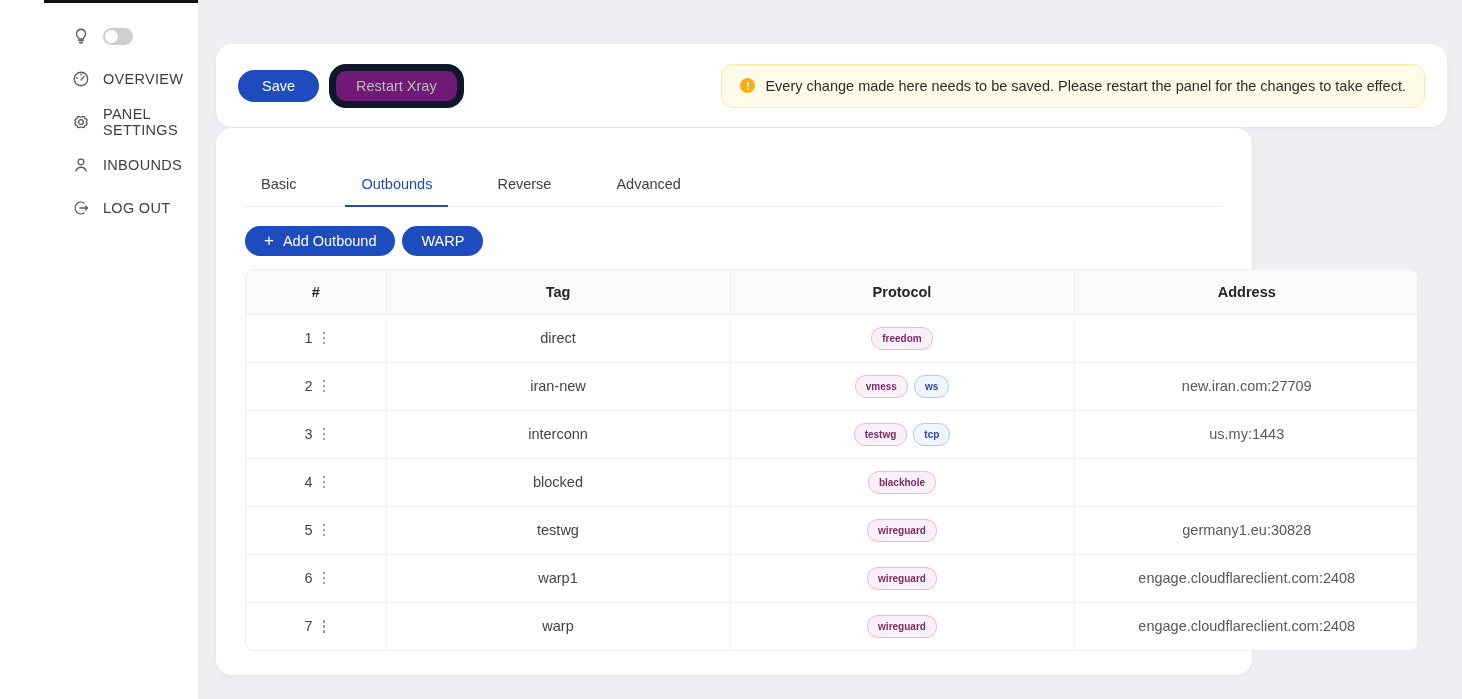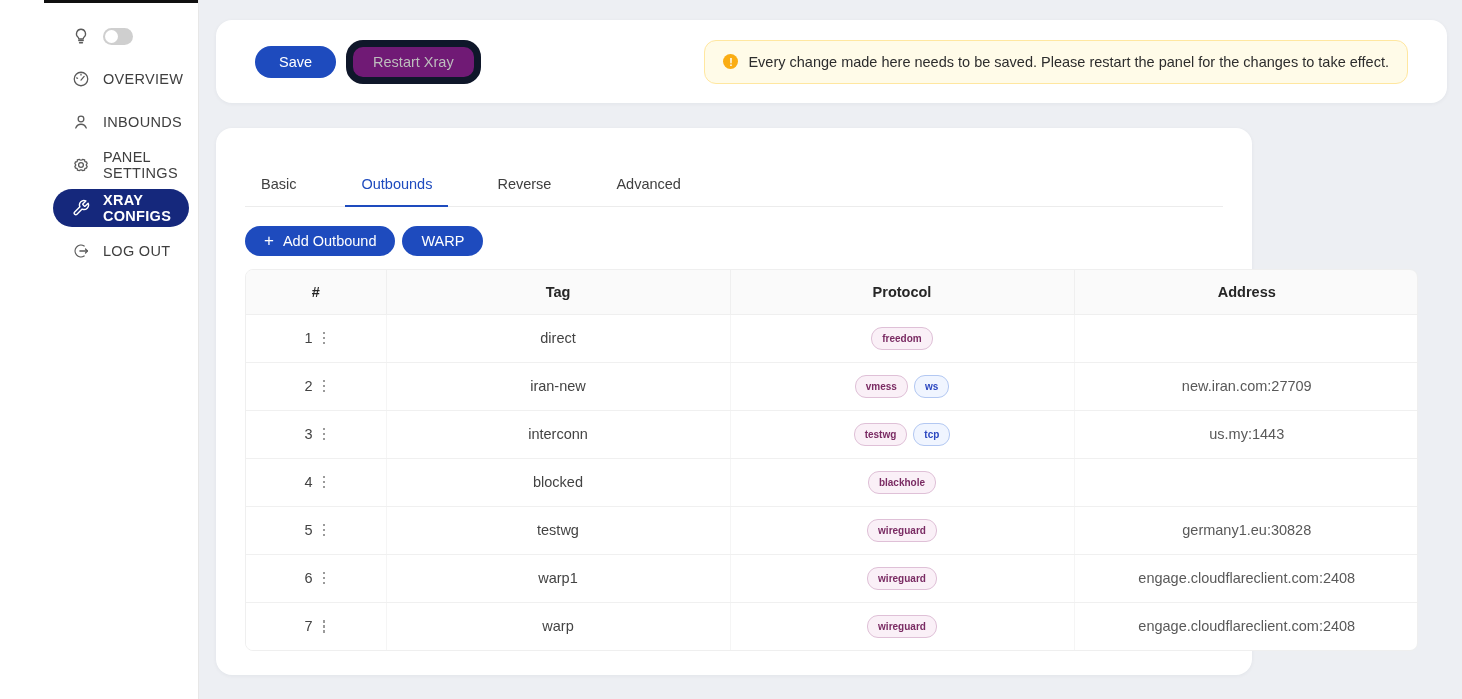--- a/index.html
+++ b/index.html
@@ -38,9 +38,9 @@
   .page { position:absolute; left:200px; top:0; width:1262px; height:699px; }
 
   .card-top {
-    position:absolute; left:16px; top:20px; width:1231px; height:83px;
+    position:absolute; left:16px; top:44px; width:1231px; height:83px;
     background:#fff; border-radius:16px; box-shadow:0 1px 4px rgba(25,35,60,.05);
-    display:flex; align-items:center; justify-content:space-between; padding:0 39px;
+    display:flex; align-items:center; justify-content:space-between; padding:0 22px;
   }
   .btn { border:none; cursor:pointer; font-family:inherit; }
   .btn-save {

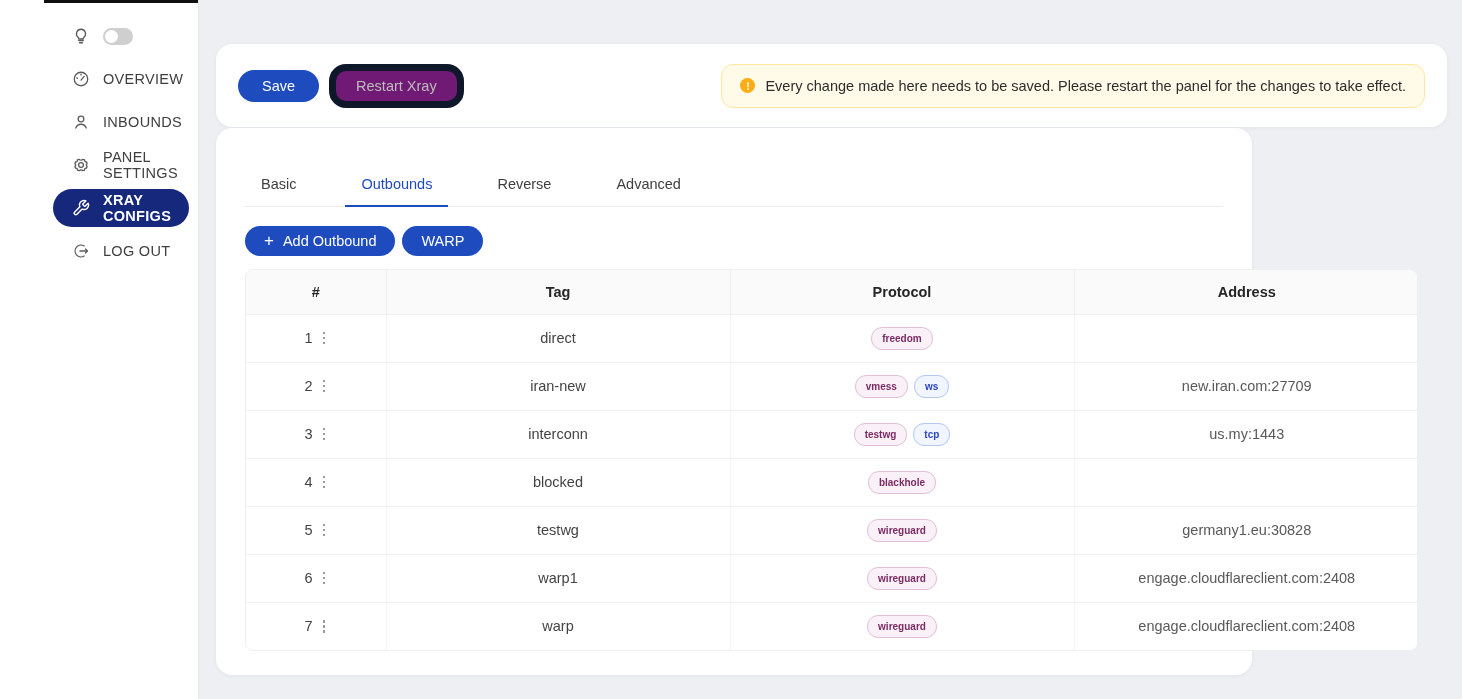--- a/index.html
+++ b/index.html
@@ -129,21 +129,21 @@
       </div>
       <div class="nav-row">
         <span class="nav-icon">
+          <svg width="18" height="18" viewBox="0 0 24 24" fill="none" stroke="currentColor" stroke-width="1.7" stroke-linecap="round" stroke-linejoin="round">
+            <path d="M12 15.2a3.2 3.2 0 1 0 0-6.4 3.2 3.2 0 0 0 0 6.4z"></path>
+            <path d="M19 12c0-.6.5-1.2 1.2-1.6l-.9-2.7c-.8.2-1.6 0-2-.4-.4-.4-.6-1.2-.4-2l-2.7-.9C13.8 5 13 5.5 12 5.5S10.2 5 9.8 4.4l-2.7.9c.2.8 0 1.6-.4 2-.4.4-1.2.6-2 .4l-.9 2.7c.7.4 1.2 1 1.2 1.6s-.5 1.2-1.2 1.6l.9 2.7c.8-.2 1.6 0 2 .4.4.4.6 1.2.4 2l2.7.9c.4-.6 1.2-1.1 2.2-1.1s1.8.5 2.2 1.1l2.7-.9c-.2-.8 0-1.6.4-2 .4-.4 1.2-.6 2-.4l.9-2.7c-.7-.4-1.2-1-1.2-1.6z"></path>
+          </svg>
+        </span>
+        <span>PANEL SETTINGS</span>
+      </div>
+      <div class="nav-row">
+        <span class="nav-icon">
           <svg width="18" height="18" viewBox="0 0 24 24" fill="none" stroke="currentColor" stroke-width="1.7" stroke-linecap="round">
             <circle cx="12" cy="8" r="3.8"></circle>
             <path d="M5 20c1.4-3.4 3.9-5 7-5s5.6 1.6 7 5"></path>
           </svg>
         </span>
         <span>INBOUNDS</span>
-      </div>
-      <div class="nav-row">
-        <span class="nav-icon">
-          <svg width="18" height="18" viewBox="0 0 24 24" fill="none" stroke="currentColor" stroke-width="1.7" stroke-linecap="round" stroke-linejoin="round">
-            <path d="M12 15.2a3.2 3.2 0 1 0 0-6.4 3.2 3.2 0 0 0 0 6.4z"></path>
-            <path d="M19 12c0-.6.5-1.2 1.2-1.6l-.9-2.7c-.8.2-1.6 0-2-.4-.4-.4-.6-1.2-.4-2l-2.7-.9C13.8 5 13 5.5 12 5.5S10.2 5 9.8 4.4l-2.7.9c.2.8 0 1.6-.4 2-.4.4-1.2.6-2 .4l-.9 2.7c.7.4 1.2 1 1.2 1.6s-.5 1.2-1.2 1.6l.9 2.7c.8-.2 1.6 0 2 .4.4.4.6 1.2.4 2l2.7.9c.4-.6 1.2-1.1 2.2-1.1s1.8.5 2.2 1.1l2.7-.9c-.2-.8 0-1.6.4-2 .4-.4 1.2-.6 2-.4l.9-2.7c-.7-.4-1.2-1-1.2-1.6z"></path>
-          </svg>
-        </span>
-        <span>PANEL SETTINGS</span>
       </div>
       <div class="nav-row active">
         <span class="nav-icon">

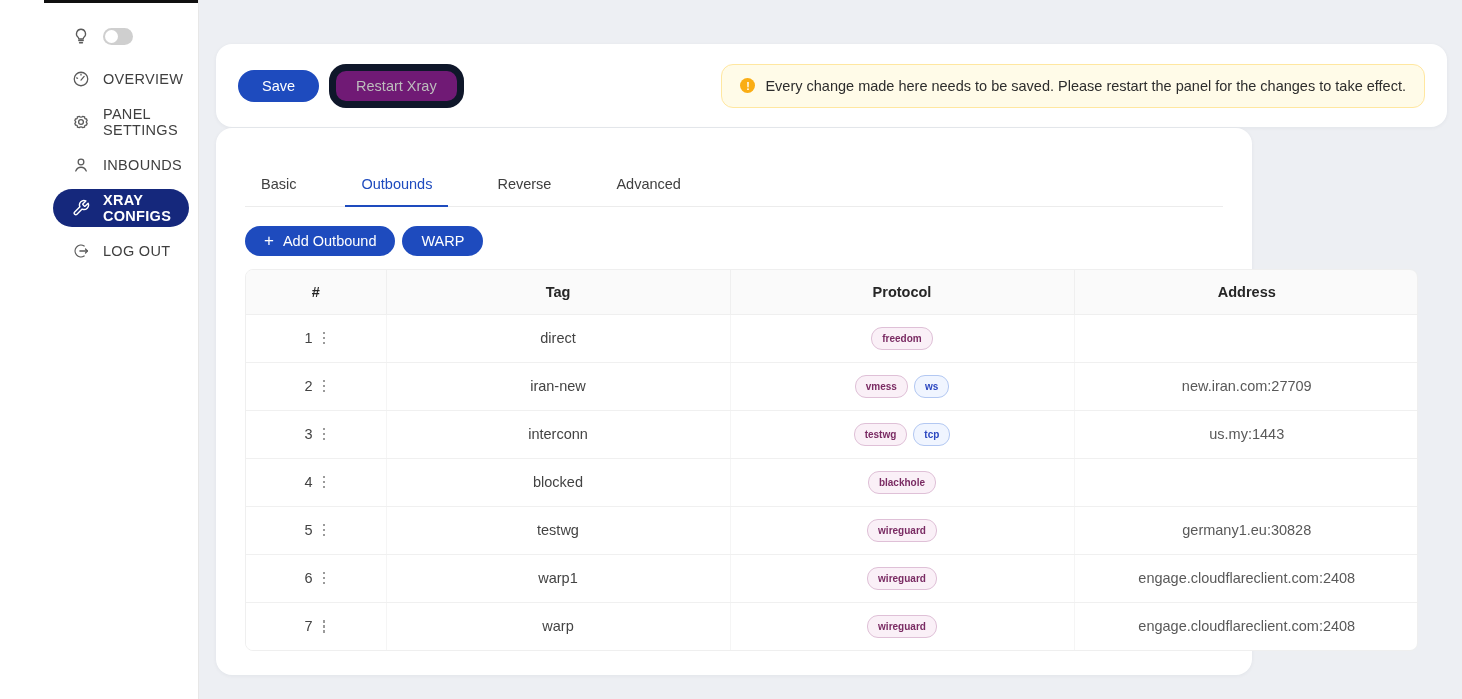--- a/index.html
+++ b/index.html
@@ -145,14 +145,6 @@
         </span>
         <span>INBOUNDS</span>
       </div>
-      <div class="nav-row active">
-        <span class="nav-icon">
-          <svg width="18" height="18" viewBox="0 0 24 24" fill="none" stroke="currentColor" stroke-width="1.9" stroke-linecap="round" stroke-linejoin="round">
-            <path d="M14.7 6.3a1 1 0 0 0 0 1.4l1.6 1.6a1 1 0 0 0 1.4 0l3.77-3.77a6 6 0 0 1-7.94 7.94l-6.91 6.91a2.12 2.12 0 0 1-3-3l6.91-6.91a6 6 0 0 1 7.94-7.94l-3.76 3.76z"></path>
-          </svg>
-        </span>
-        <span>XRAY CONFIGS</span>
-      </div>
       <div class="nav-row">
         <span class="nav-icon">
           <svg width="18" height="18" viewBox="0 0 24 24" fill="none" stroke="currentColor" stroke-width="1.7" stroke-linecap="round" stroke-linejoin="round">

